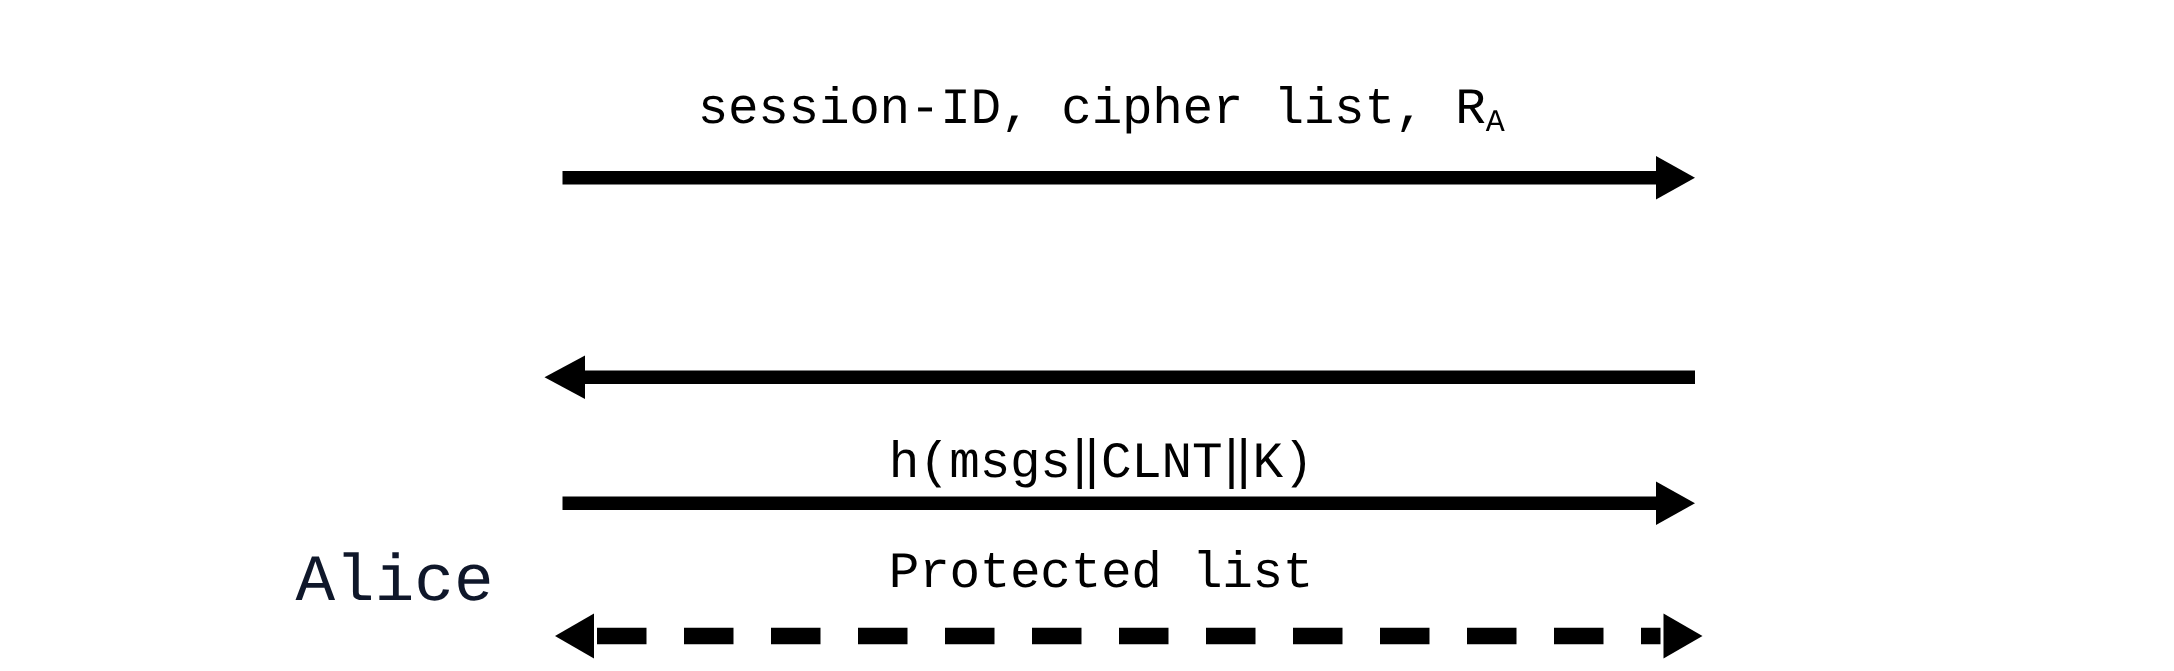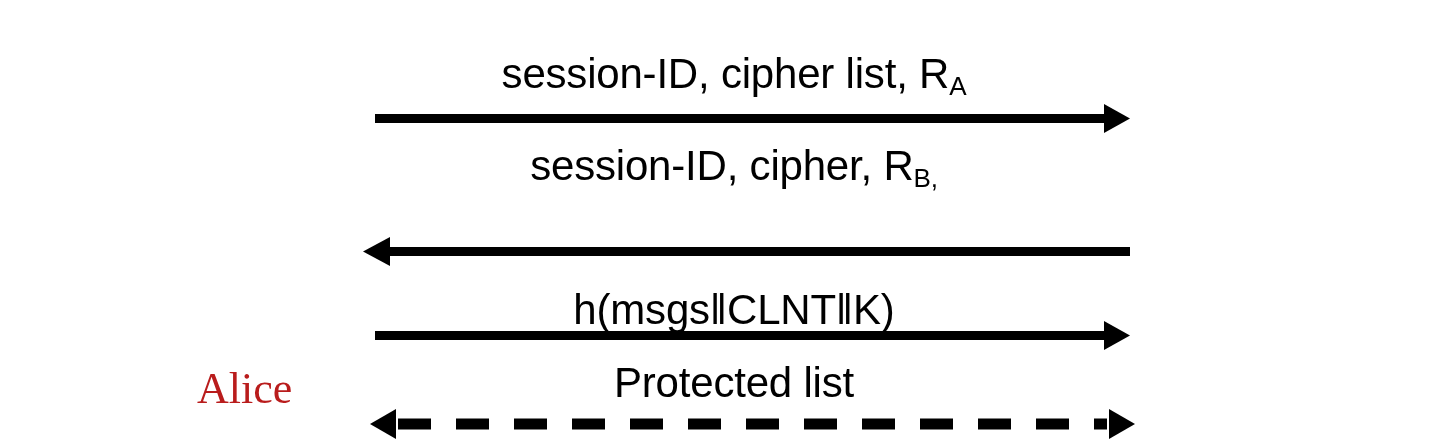--- a/index.html
+++ b/index.html
@@ -20,8 +20,8 @@
     position: absolute;
     text-align: center;
     white-space: nowrap;
-    font-family: Liberation Sans, sans-serif;
-    font-size: 42px;
+    font-family: Liberation Mono, monospace;
+    font-size: 34px;
     line-height: 46px;
     color: #000000;
     letter-spacing: -0.2px;

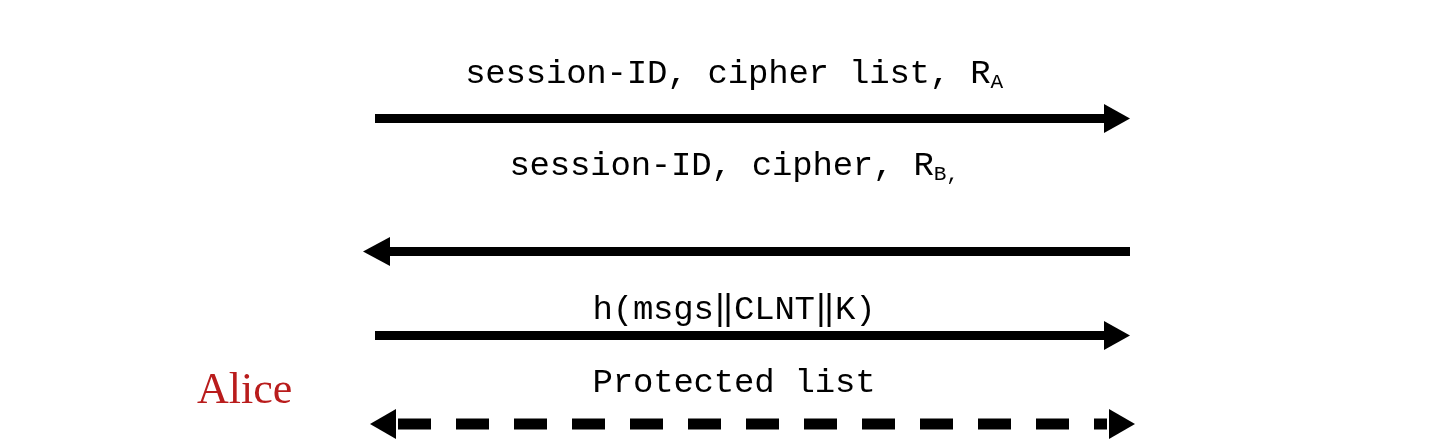--- a/index.html
+++ b/index.html
@@ -66,7 +66,6 @@
   </div>
 
   <div class="msg-label" id="label-2">
-    <div><span>session-ID, cipher, R</span><sub>B,</sub></div>
   </div>
 
   <div class="msg-label" id="label-3">h(msgs‖CLNT‖K)</div>

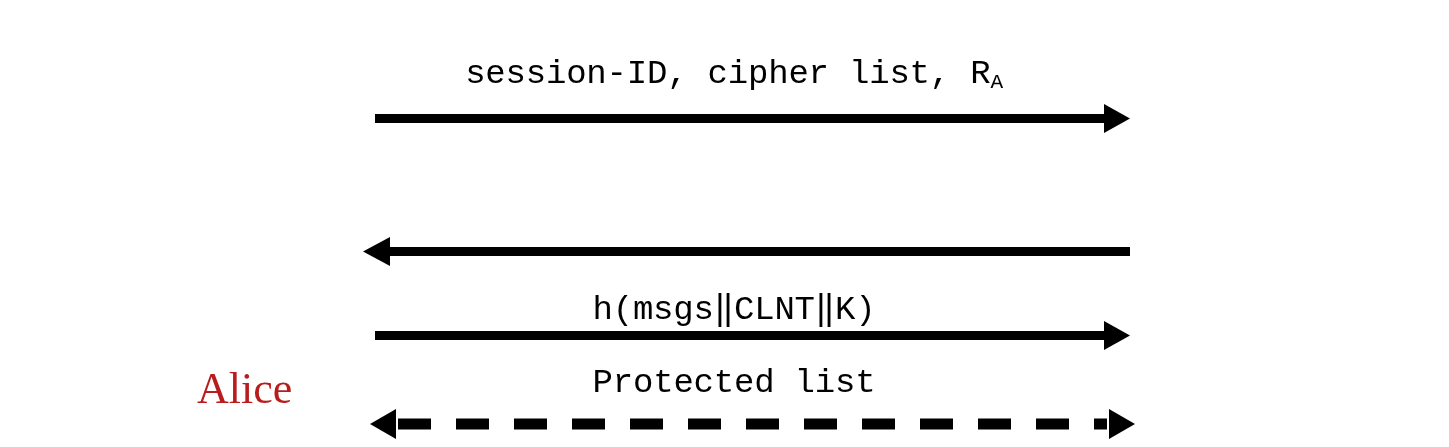--- a/index.html
+++ b/index.html
@@ -35,10 +35,10 @@
   .party-label {
     position: absolute;
     white-space: nowrap;
-    font-family: Liberation Serif, serif;
+    font-family: Liberation Mono, monospace;
     font-size: 44px;
     line-height: 48px;
-    color: #b91c1c;
+    color: #0f172a;
   }
   .arrow-svg {
     position: absolute;

